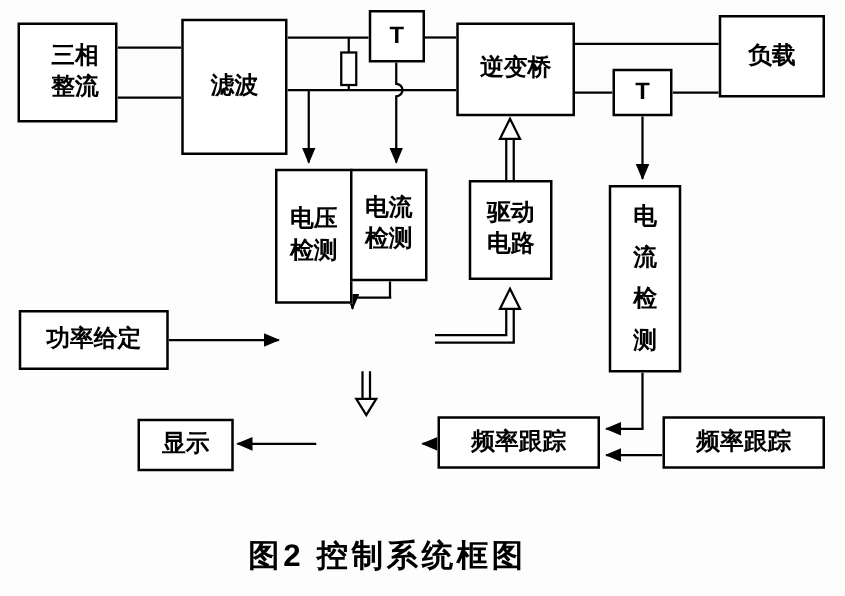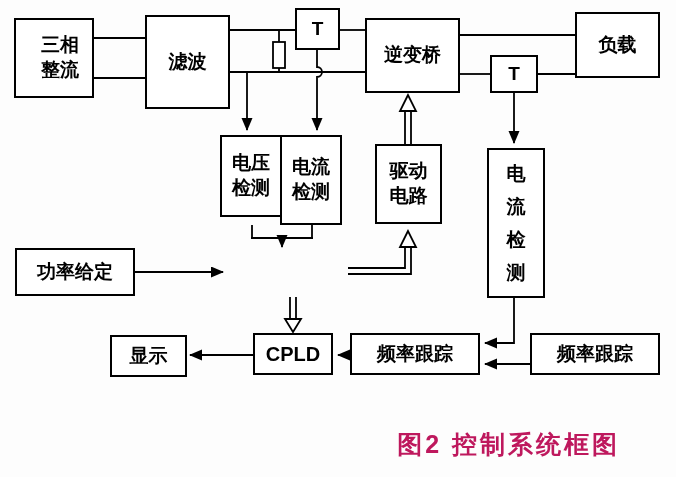--- a/index.html
+++ b/index.html
@@ -12,7 +12,7 @@
   #connectors{position:absolute;left:0;top:0;width:676px;height:477px;z-index:1;}
   
   .b-rectifier{left:14px;top:18px;width:80px;height:80px;padding-left:12px;}
-  .b-filter{left:145px;top:15px;width:85px;height:94px;}
+  .b-filter{left:145px;top:15px;width:85px;height:109px;}
   .b-t1{left:295px;top:8px;width:45px;height:42px;}
   .b-inverter{left:365px;top:18px;width:95px;height:75px;}
   .b-t2{left:490px;top:55px;width:48px;height:38px;}

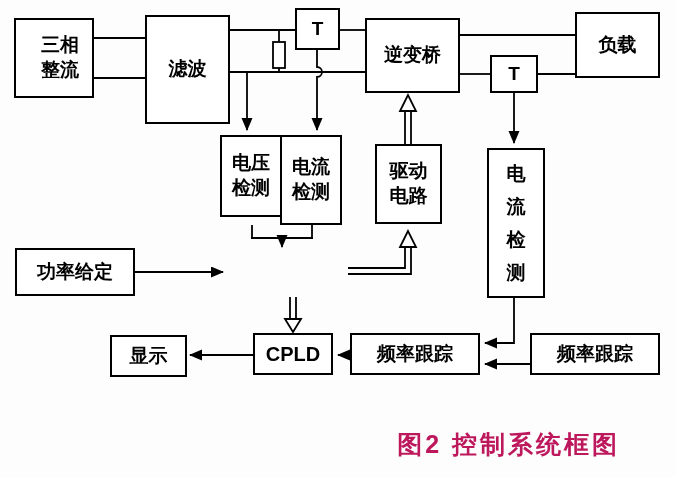--- a/index.html
+++ b/index.html
@@ -17,7 +17,7 @@
   .b-inverter{left:365px;top:18px;width:95px;height:75px;}
   .b-t2{left:490px;top:55px;width:48px;height:38px;}
   .b-load{left:575px;top:12px;width:85px;height:66px;text-align:center;}
-  .b-vdet{left:220px;top:135px;width:62px;height:82px;}
+  .b-vdet{left:220px;top:135px;width:62px;height:108px;}
   .b-idet{left:280px;top:135px;width:62px;height:90px;}
   .b-drive{left:375px;top:144px;width:67px;height:80px;}
   .b-idet2{left:487px;top:148px;width:58px;height:150px;line-height:1.75;}

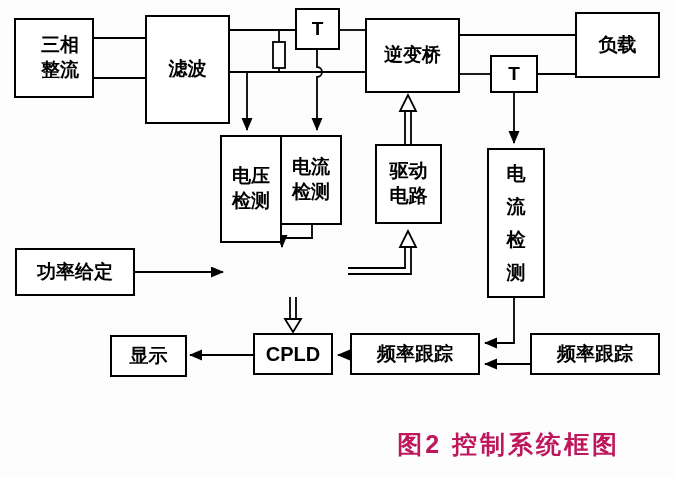--- a/index.html
+++ b/index.html
@@ -126,7 +126,6 @@
 检
 测</div>
   <div class="block b-power">功率给定</div>
-  <div class="block b-cpld">CPLD</div>
   <div class="block b-display">显示</div>
   <div class="block b-ftrack">频率跟踪</div>
   <div class="block b-fset">频率跟踪</div>

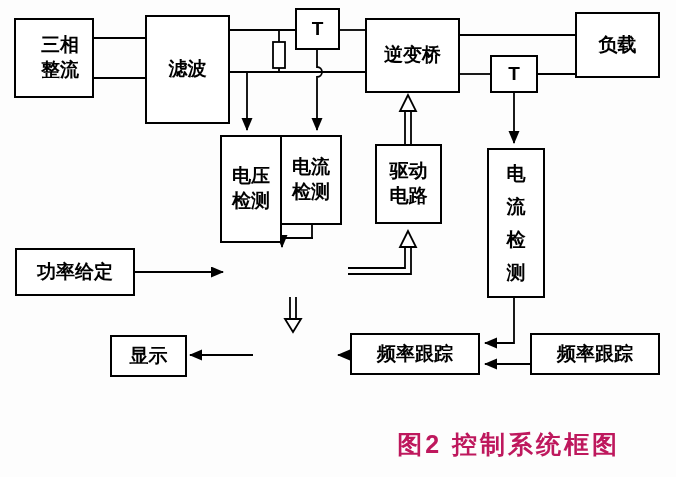--- a/index.html
+++ b/index.html
@@ -27,8 +27,8 @@
   .b-display{left:110px;top:335px;width:77px;height:42px;}
   .b-ftrack{left:350px;top:333px;width:130px;height:42px;}
   .b-fset{left:530px;top:333px;width:130px;height:42px;}
-  .caption{position:absolute;left:0;top:428px;width:620px;text-align:right;
-           font-weight:bold;font-size:25px;letter-spacing:3px;color:#be185d;z-index:2;}
+  .caption{position:absolute;left:0;top:428px;width:620px;text-align:center;
+           font-weight:bold;font-size:25px;letter-spacing:3px;color:#000000;z-index:2;}
 </style>
 </head>
 <body>

